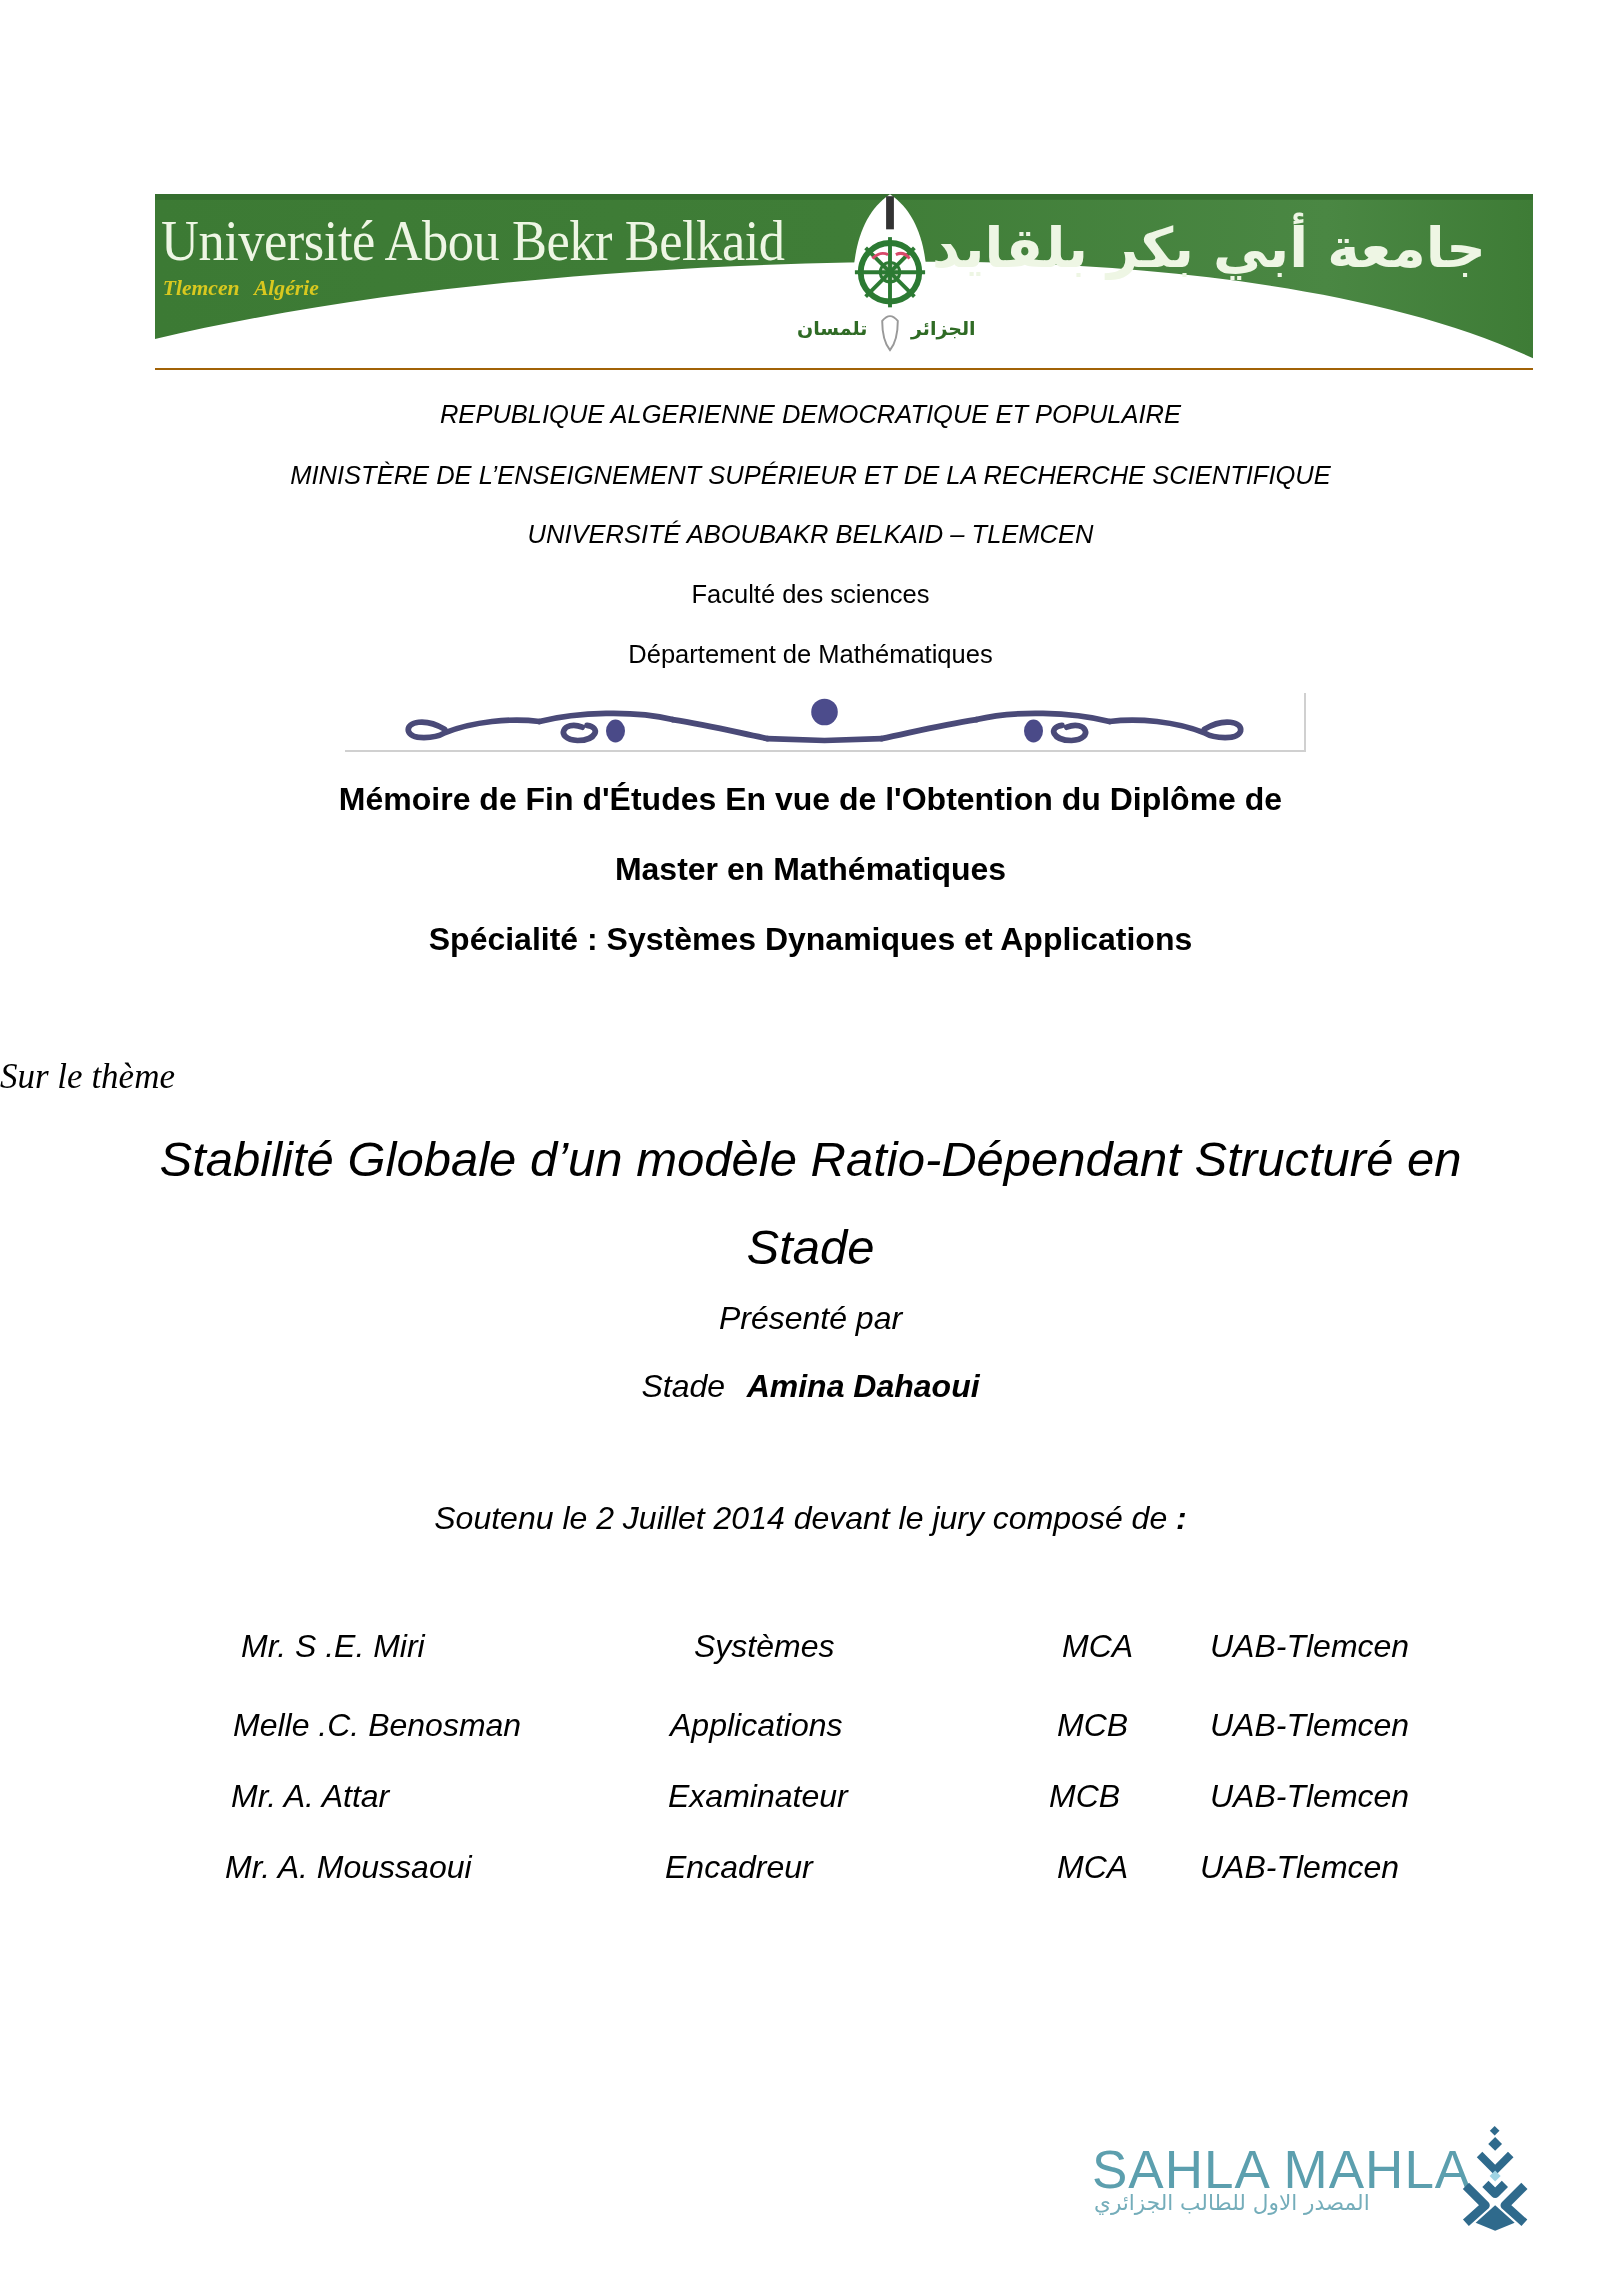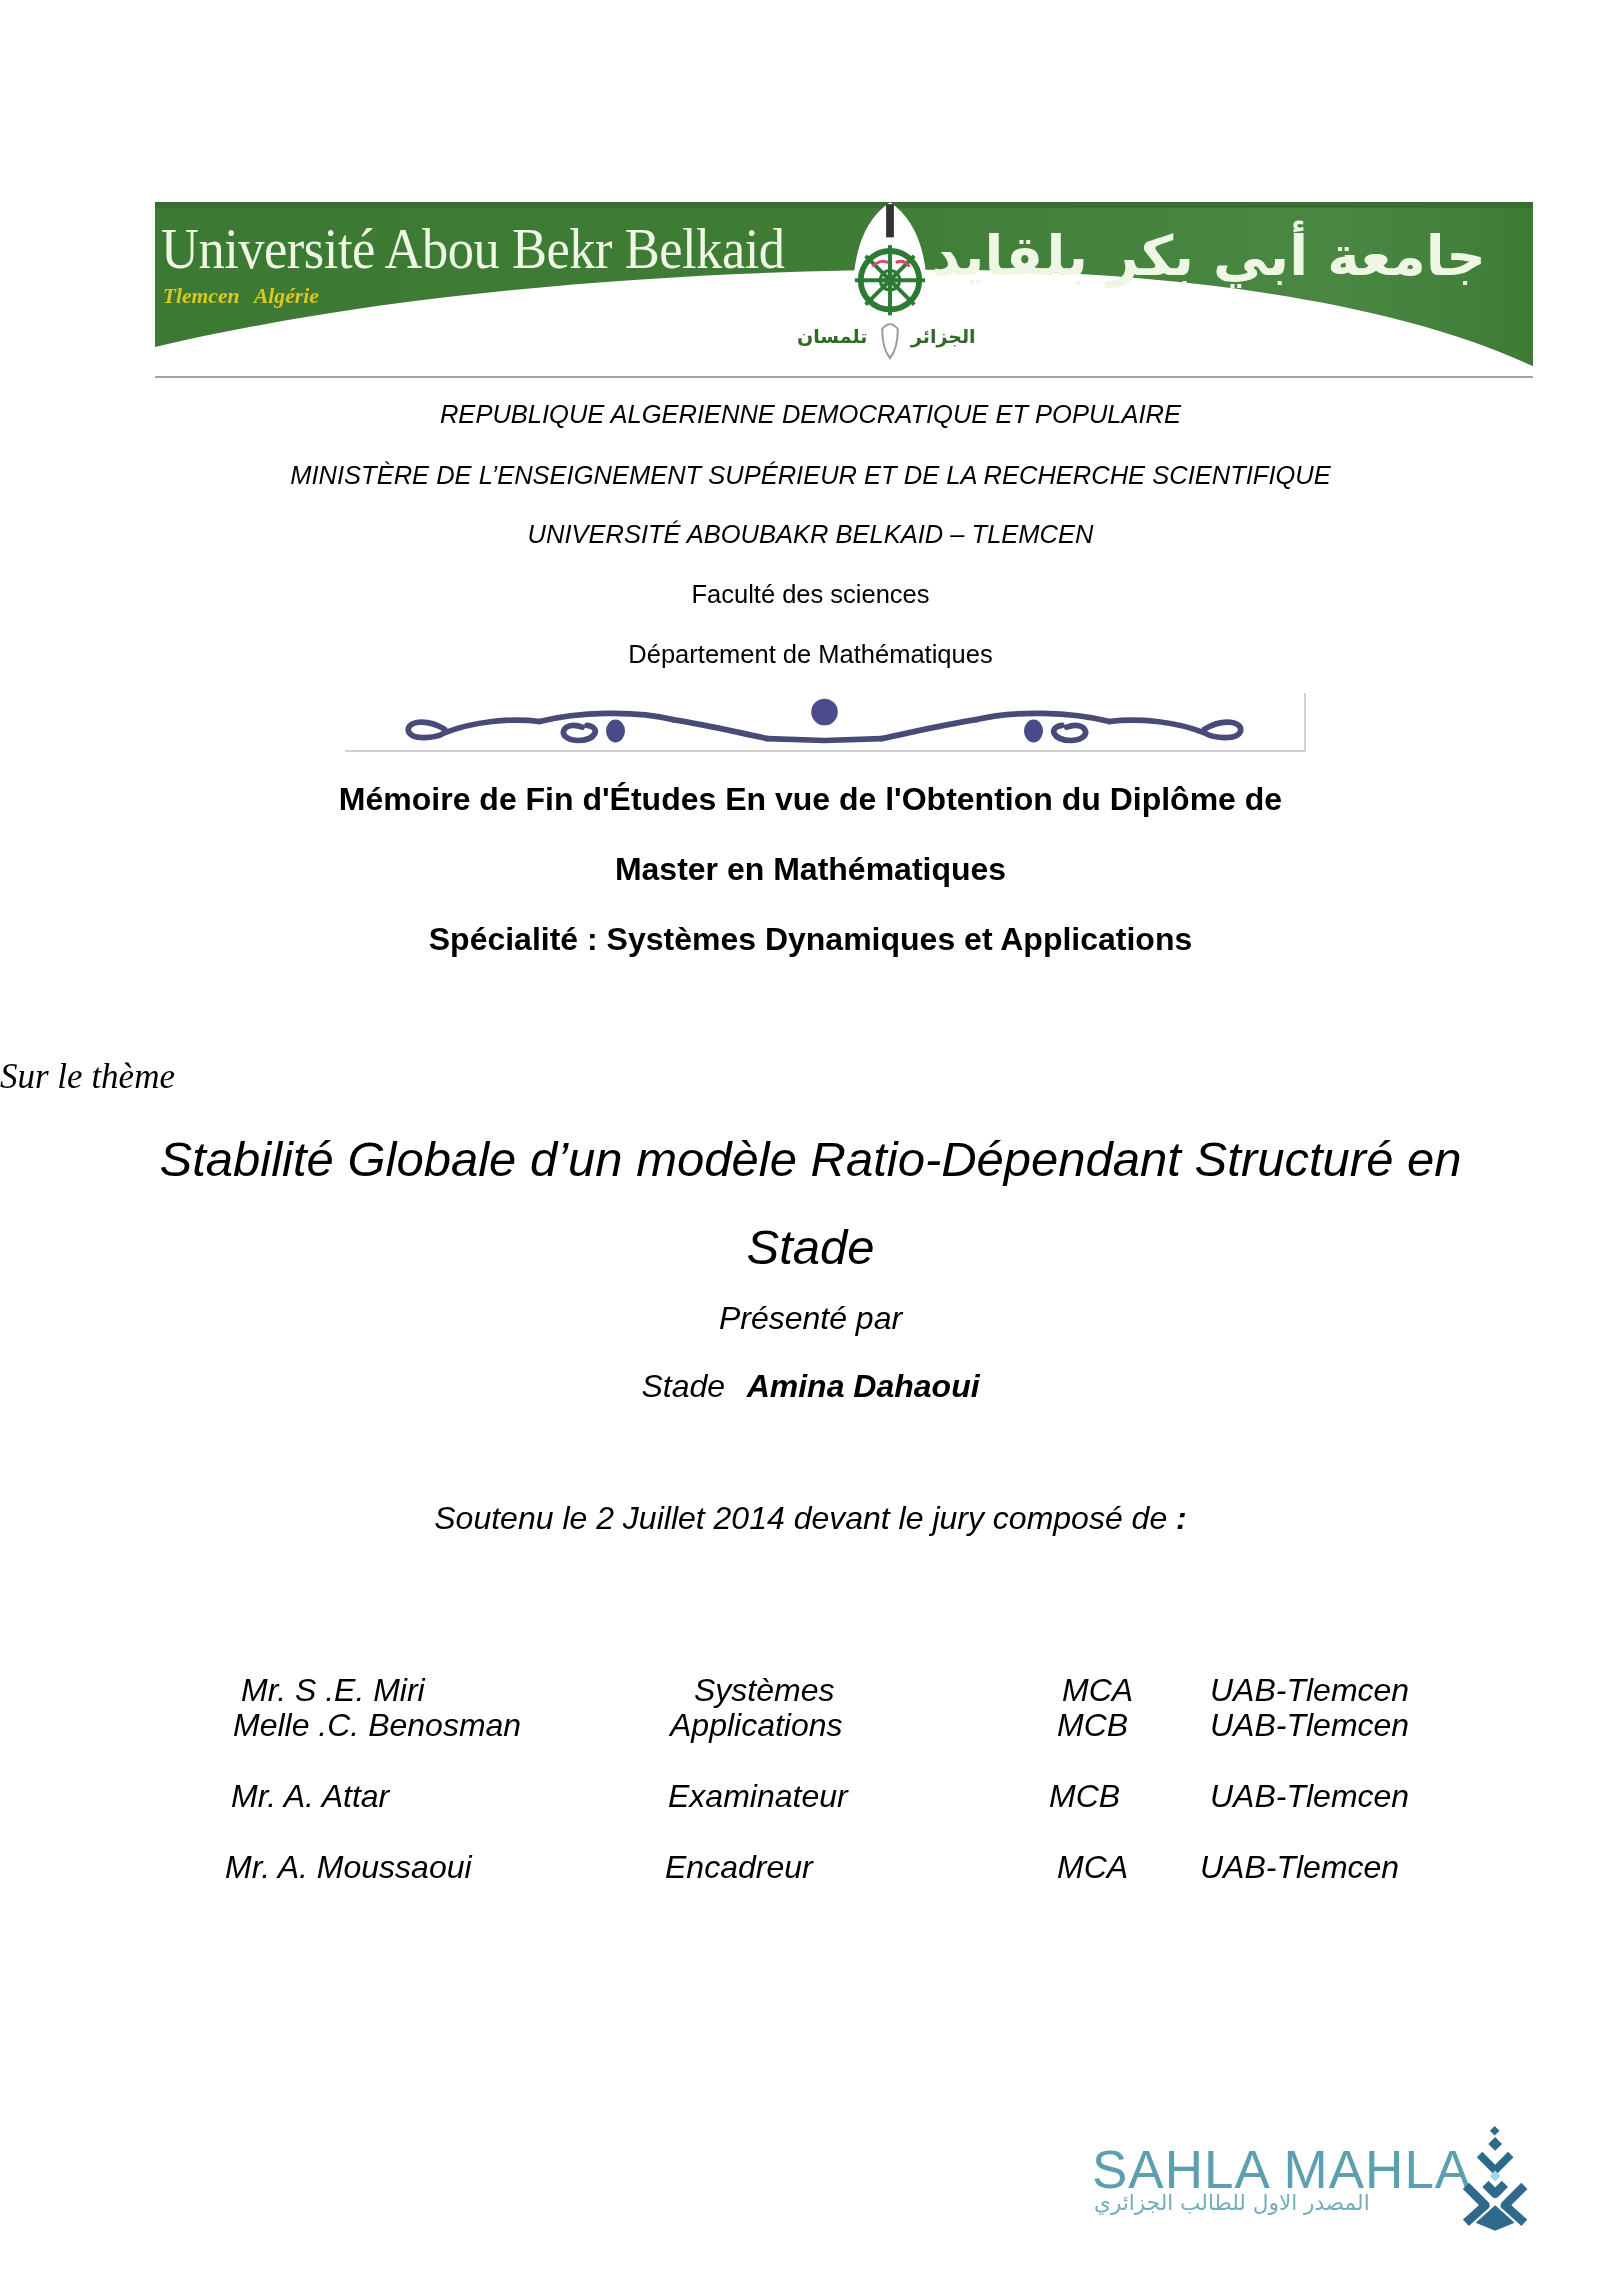--- a/index.html
+++ b/index.html
@@ -8,8 +8,8 @@
 
     
     .banner {
-      position: absolute; left: 155px; top: 202px; width: 1378px; height: 176px;
-      background: #ffffff; overflow: hidden; border-bottom: 2px solid #a3a3a3;
+      position: absolute; left: 155px; top: 194px; width: 1378px; height: 176px;
+      background: #ffffff; overflow: hidden; border-bottom: 2px solid #a16207;
     }
     .banner svg.bg { position: absolute; left: 0; top: 0; width: 100%; height: 100%; }
     .banner-title-fr {

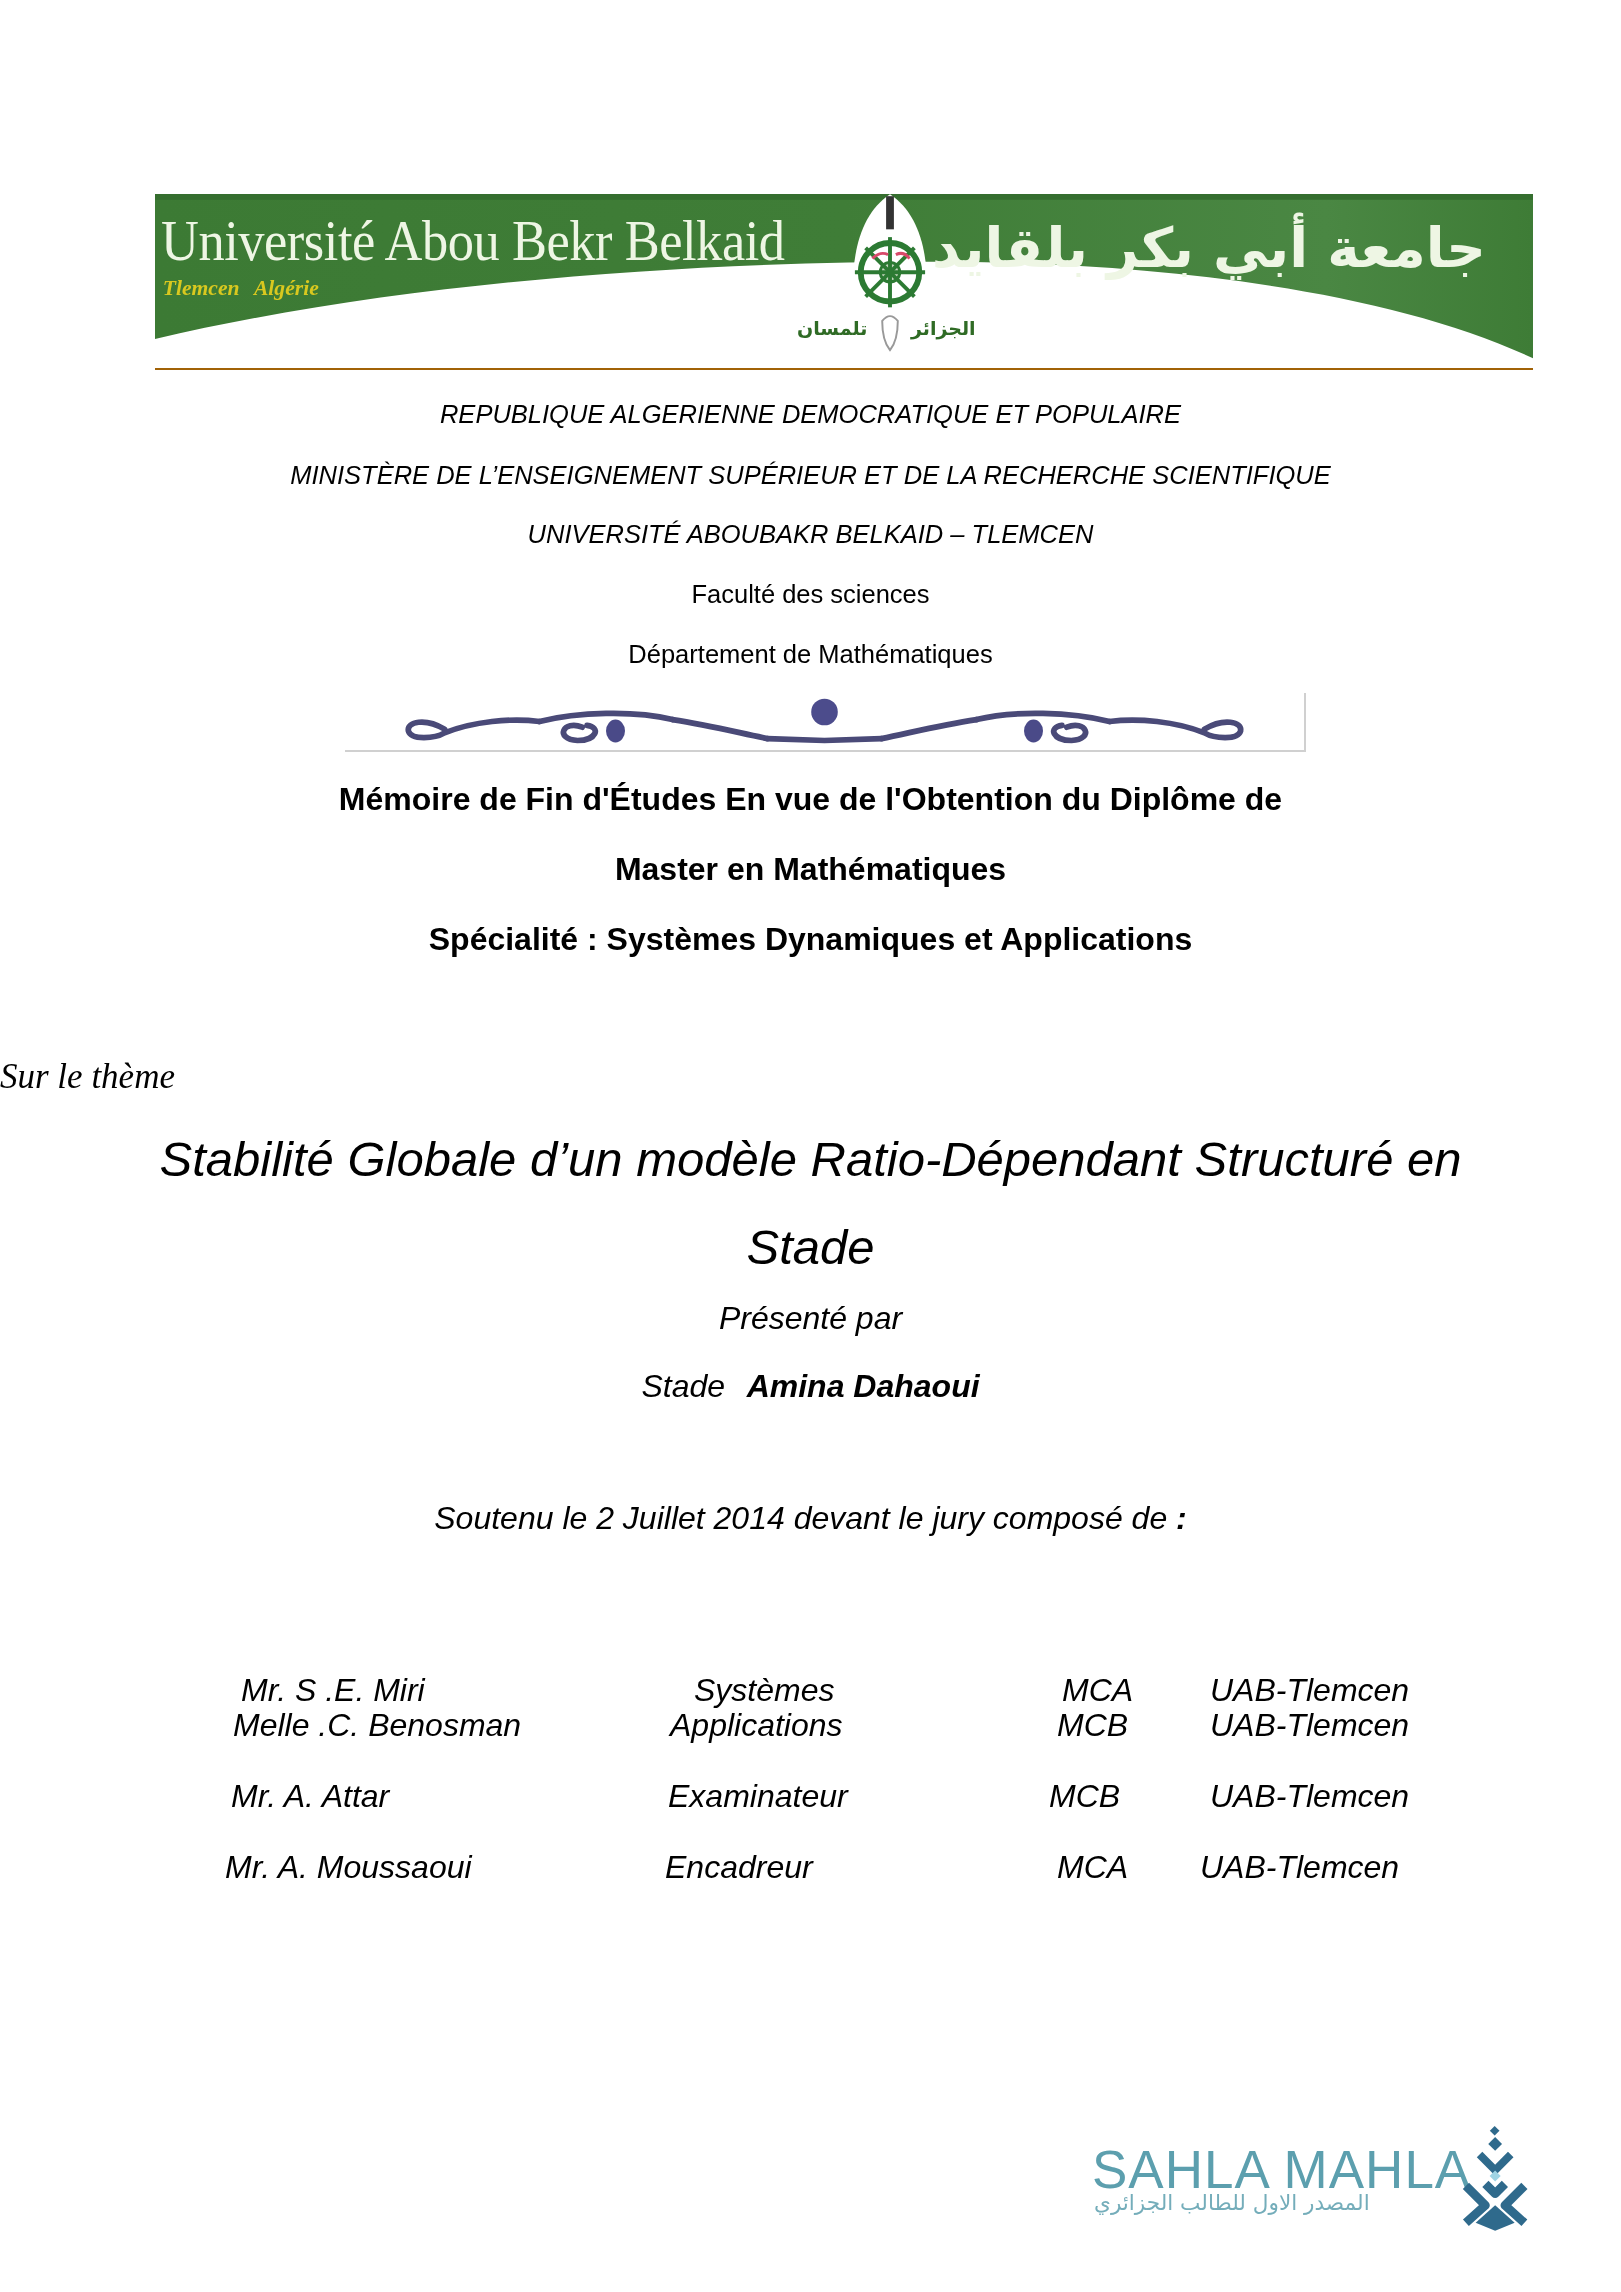--- a/index.html
+++ b/index.html
@@ -140,7 +140,7 @@
 </div>
 
 <div class="jury">
-  <div class="jury-row" style="top:1672px;">
+  <div class="jury-row" style="top:1628px;">
     <span style="left:241px;">Mr. S .E. Miri</span>
     <span style="left:694px;">Systèmes</span>
     <span style="left:1062px;">MCA</span>

